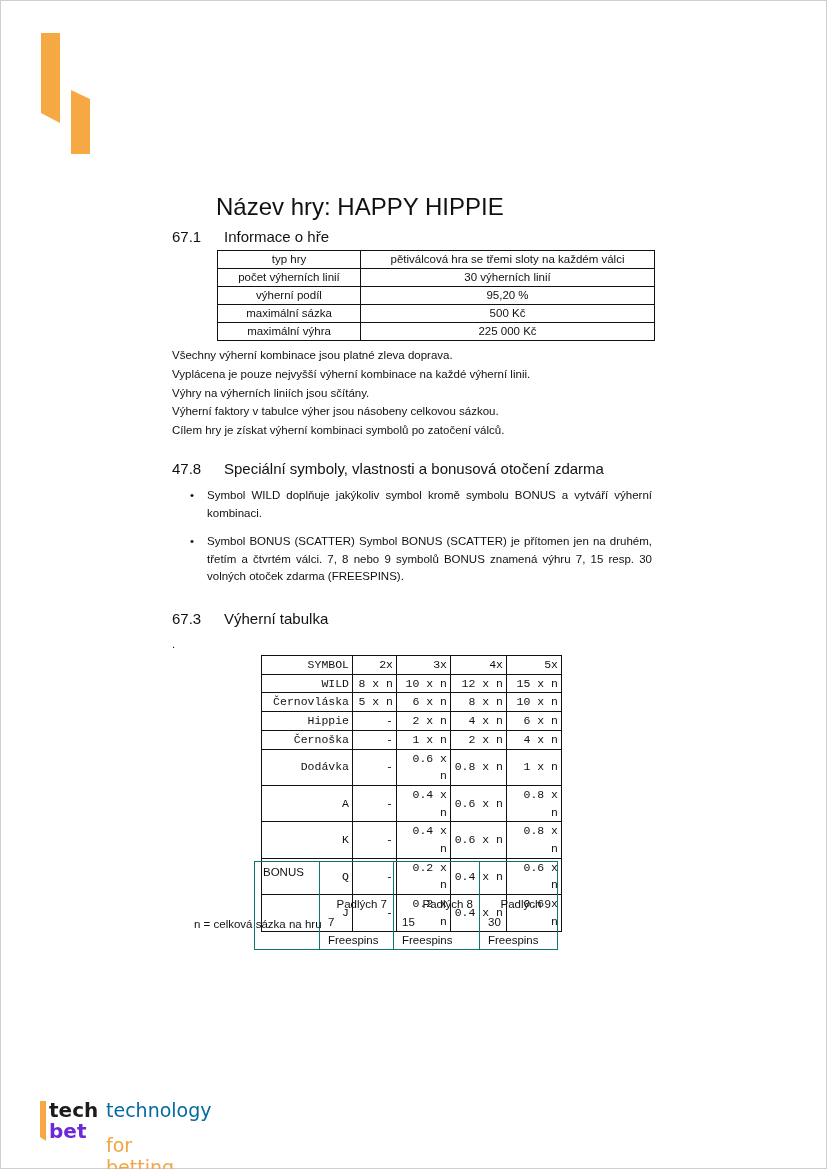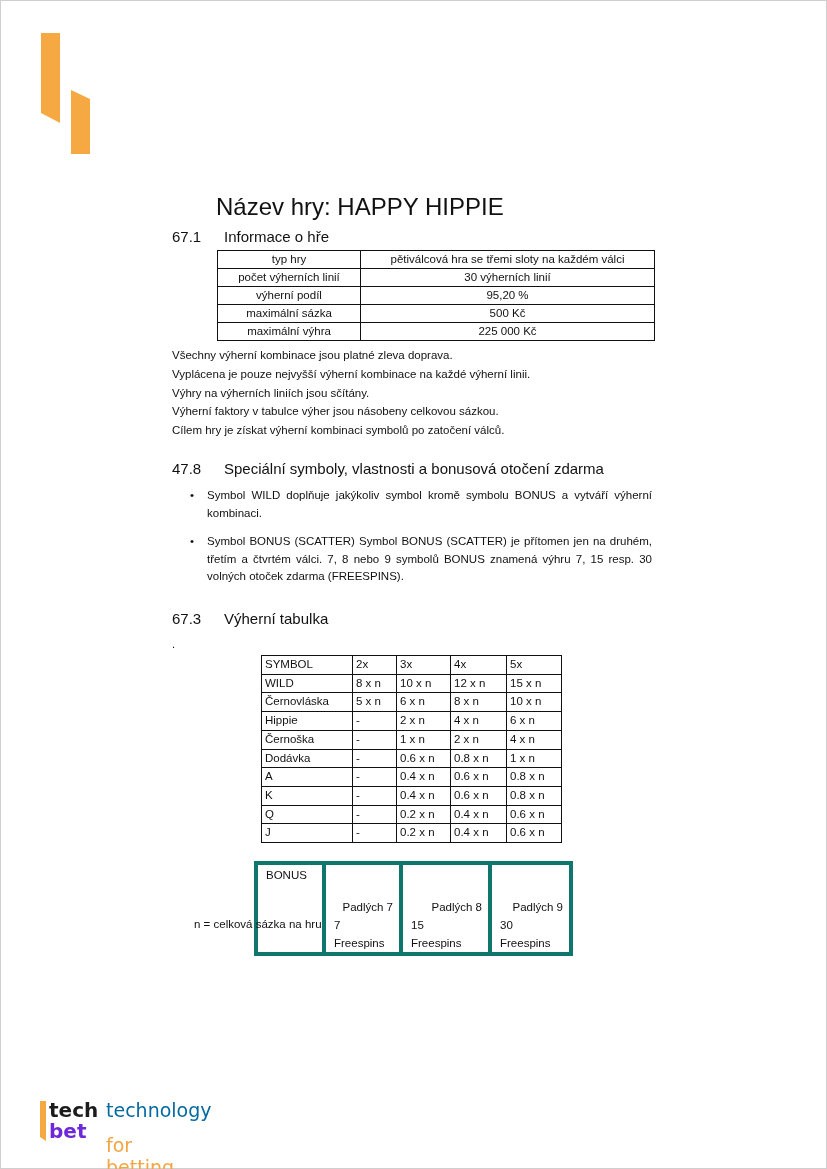--- a/index.html
+++ b/index.html
@@ -52,7 +52,7 @@
     position: absolute; left: 261px; top: 655px; font-size: 11.5px;
   }
   .pay-table td {
-    border: 1px solid #111; height: 17.7px; line-height: 17.7px; padding: 0 3px; text-align: left;
+    border: 1px solid #111; height: 17.7px; line-height: 17.7px; padding: 0 3px; text-align: right; font-family: Liberation Mono, monospace;
   }
   .pay-table td.c0 { width: 84px; }
   .pay-table td.c1 { width: 37px; }

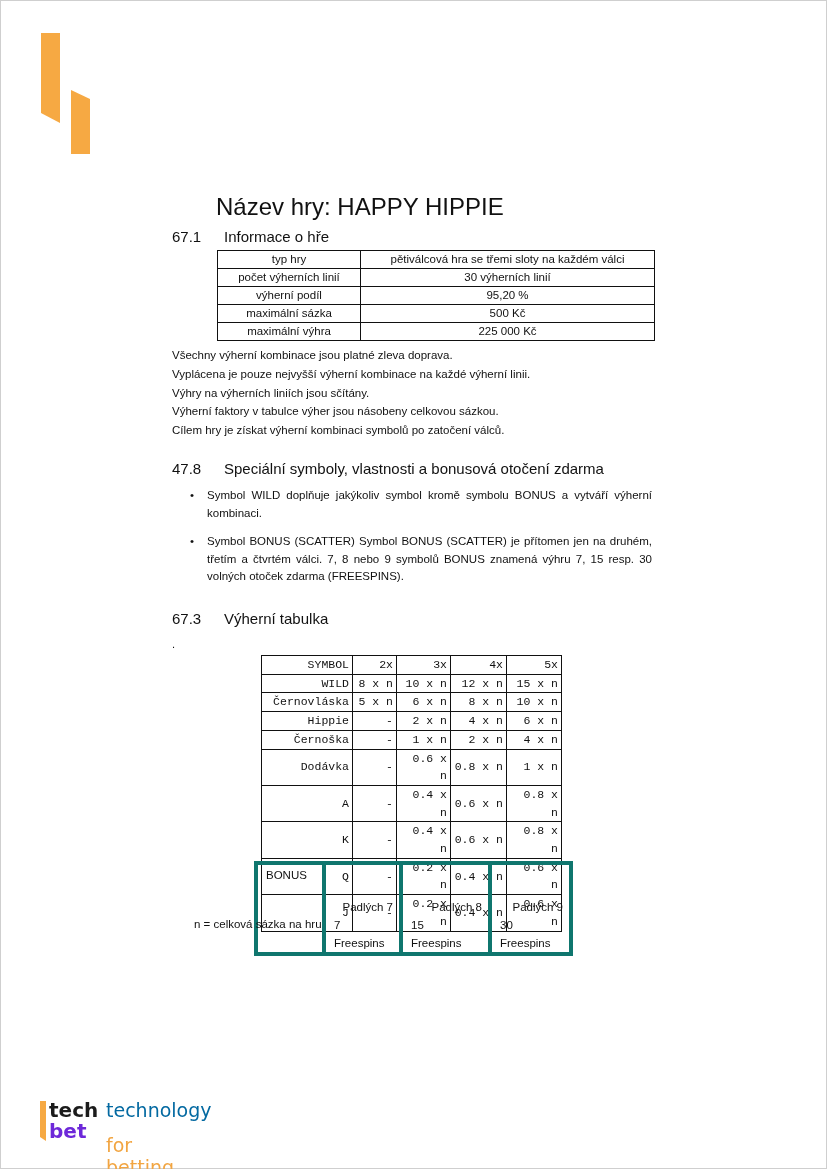--- a/index.html
+++ b/index.html
@@ -64,7 +64,7 @@
     position: absolute; left: 254px; top: 861px; font-size: 11.5px;
   }
   .bonus-table td {
-    border: 4px solid #0f766e; vertical-align: top; padding: 1px 0 0 8px; line-height: 18px; height: 54px;
+    border: 1px solid #0f766e; vertical-align: top; padding: 1px 0 0 8px; line-height: 18px; height: 54px;
   }
   .bonus-table td.b0 { width: 56px; }
   .bonus-table td.b1 { width: 65px; }

